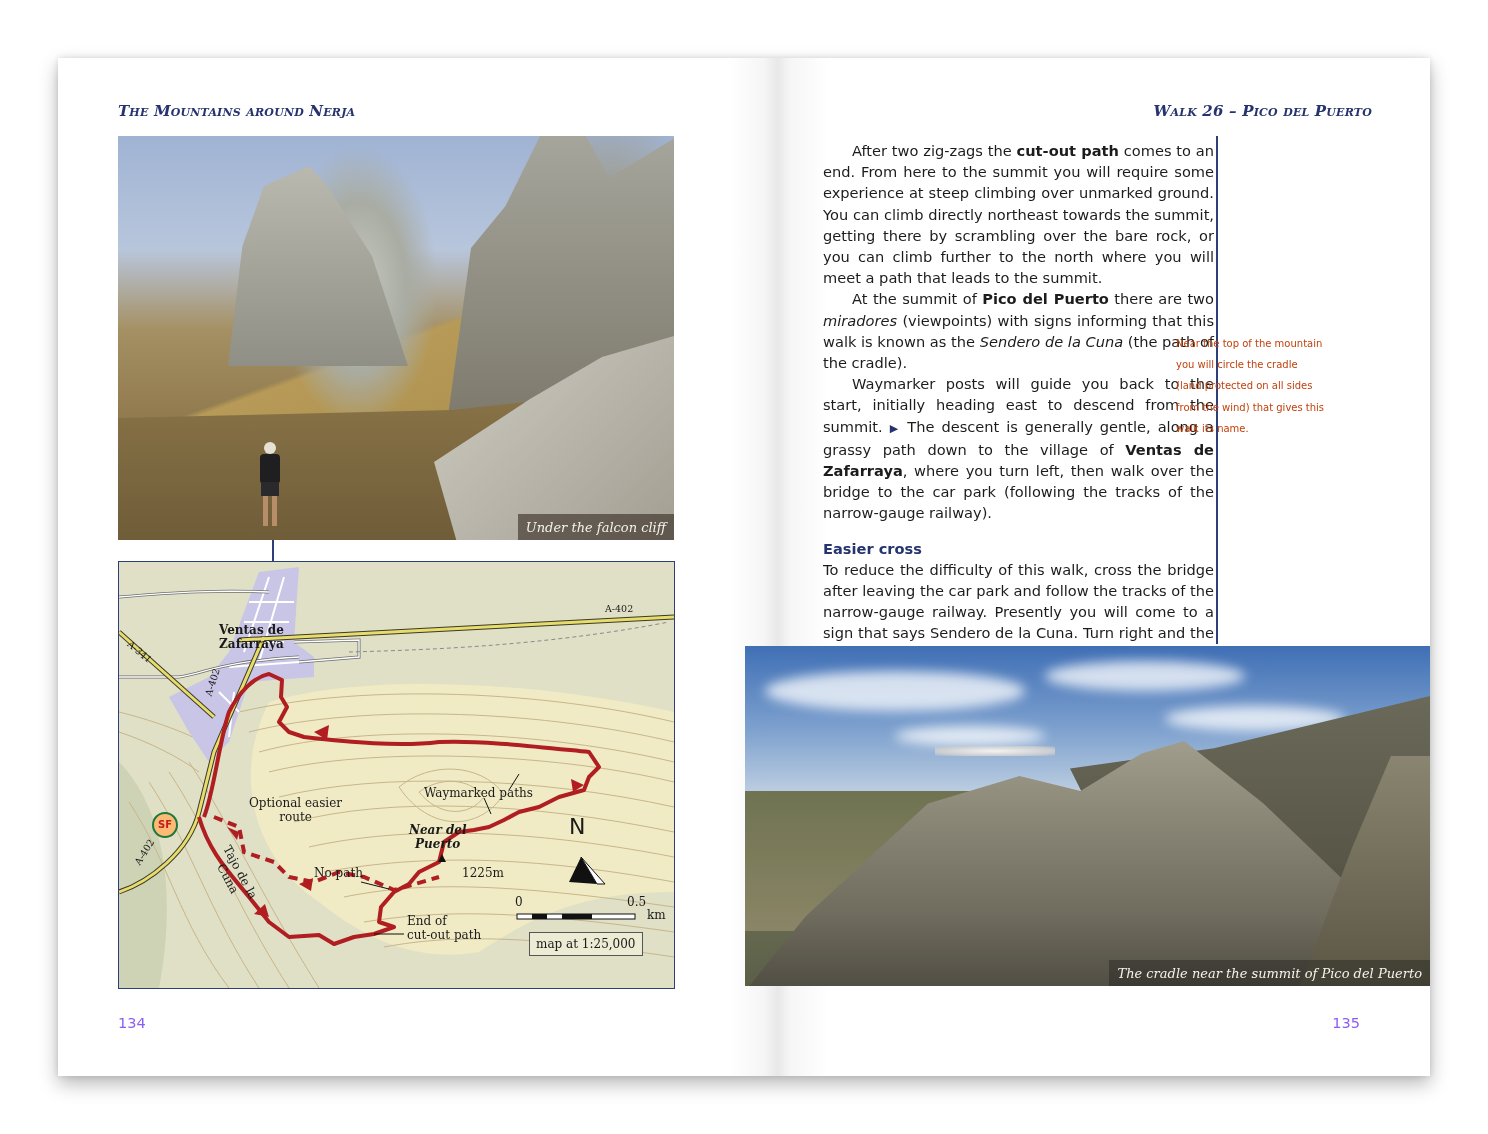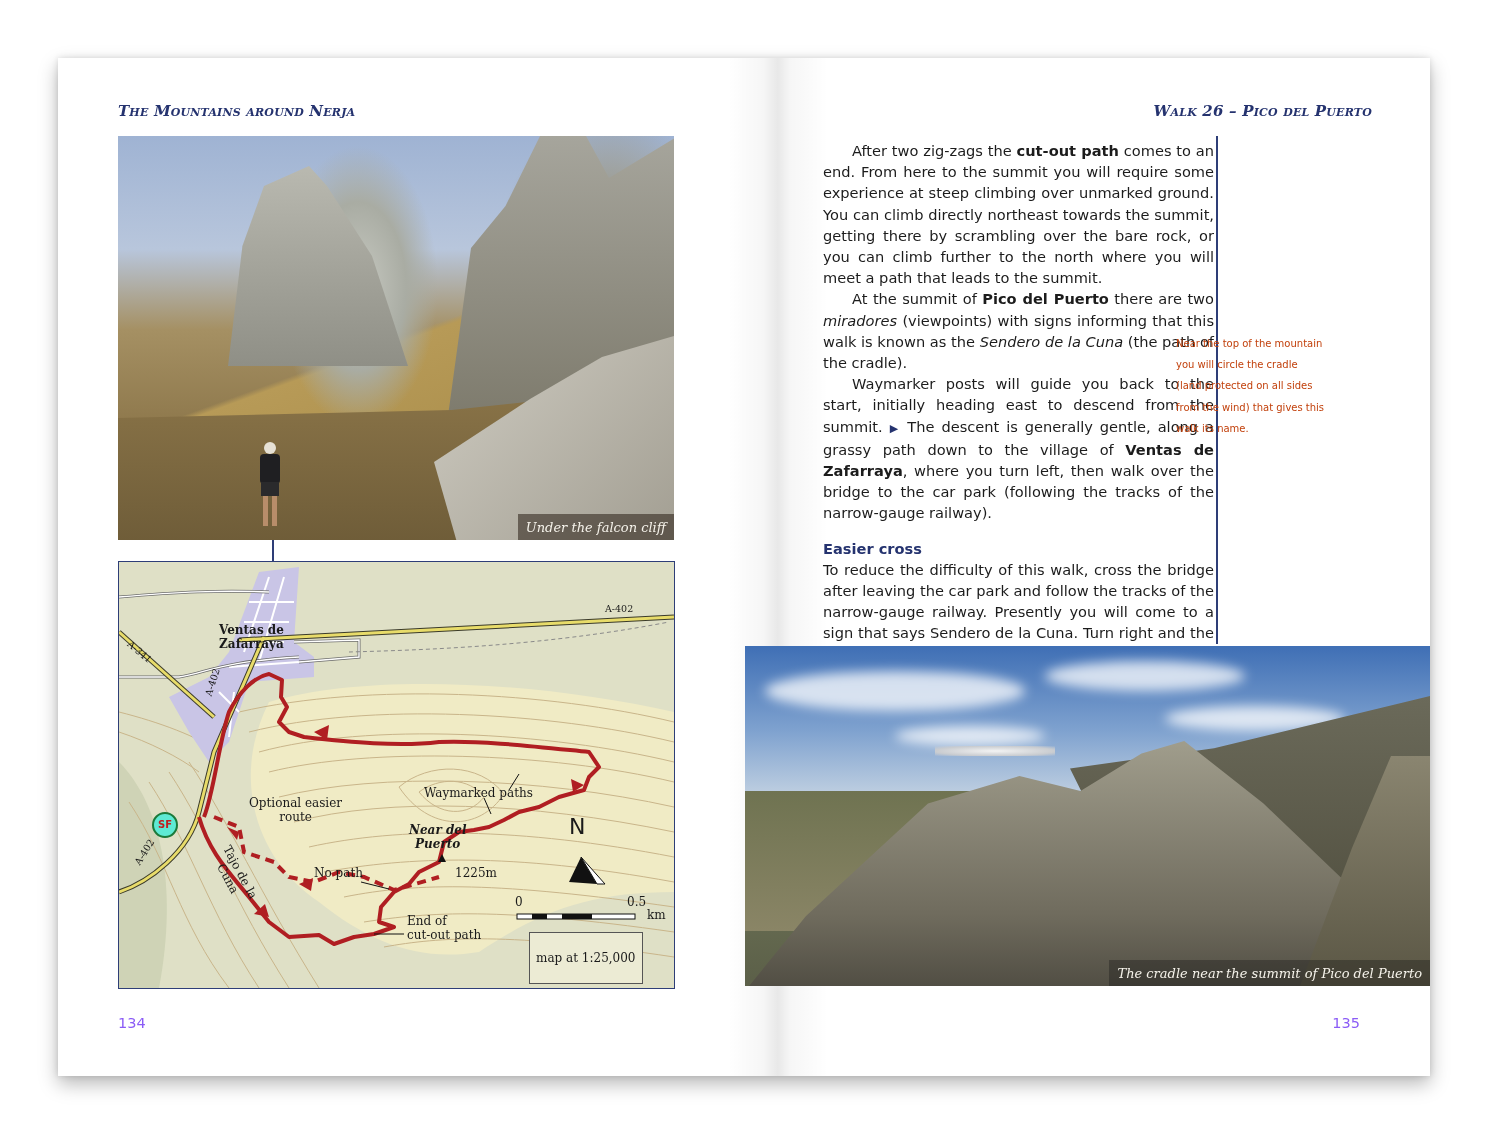--- a/index.html
+++ b/index.html
@@ -137,7 +137,7 @@
   }
   .sf-badge {
     position:absolute; left: 33px; top: 250px; width: 22px; height: 22px; border-radius: 50%;
-    border: 2px solid #1b7a3a; background:#5eead4; color:#c02020; font-weight:bold;
+    border: 2px solid #1b7a3a; background:#fdba74; color:#c02020; font-weight:bold;
     font-family:"DejaVu Sans", sans-serif; font-size: 10px; text-align:center; line-height:22px;
   }
 

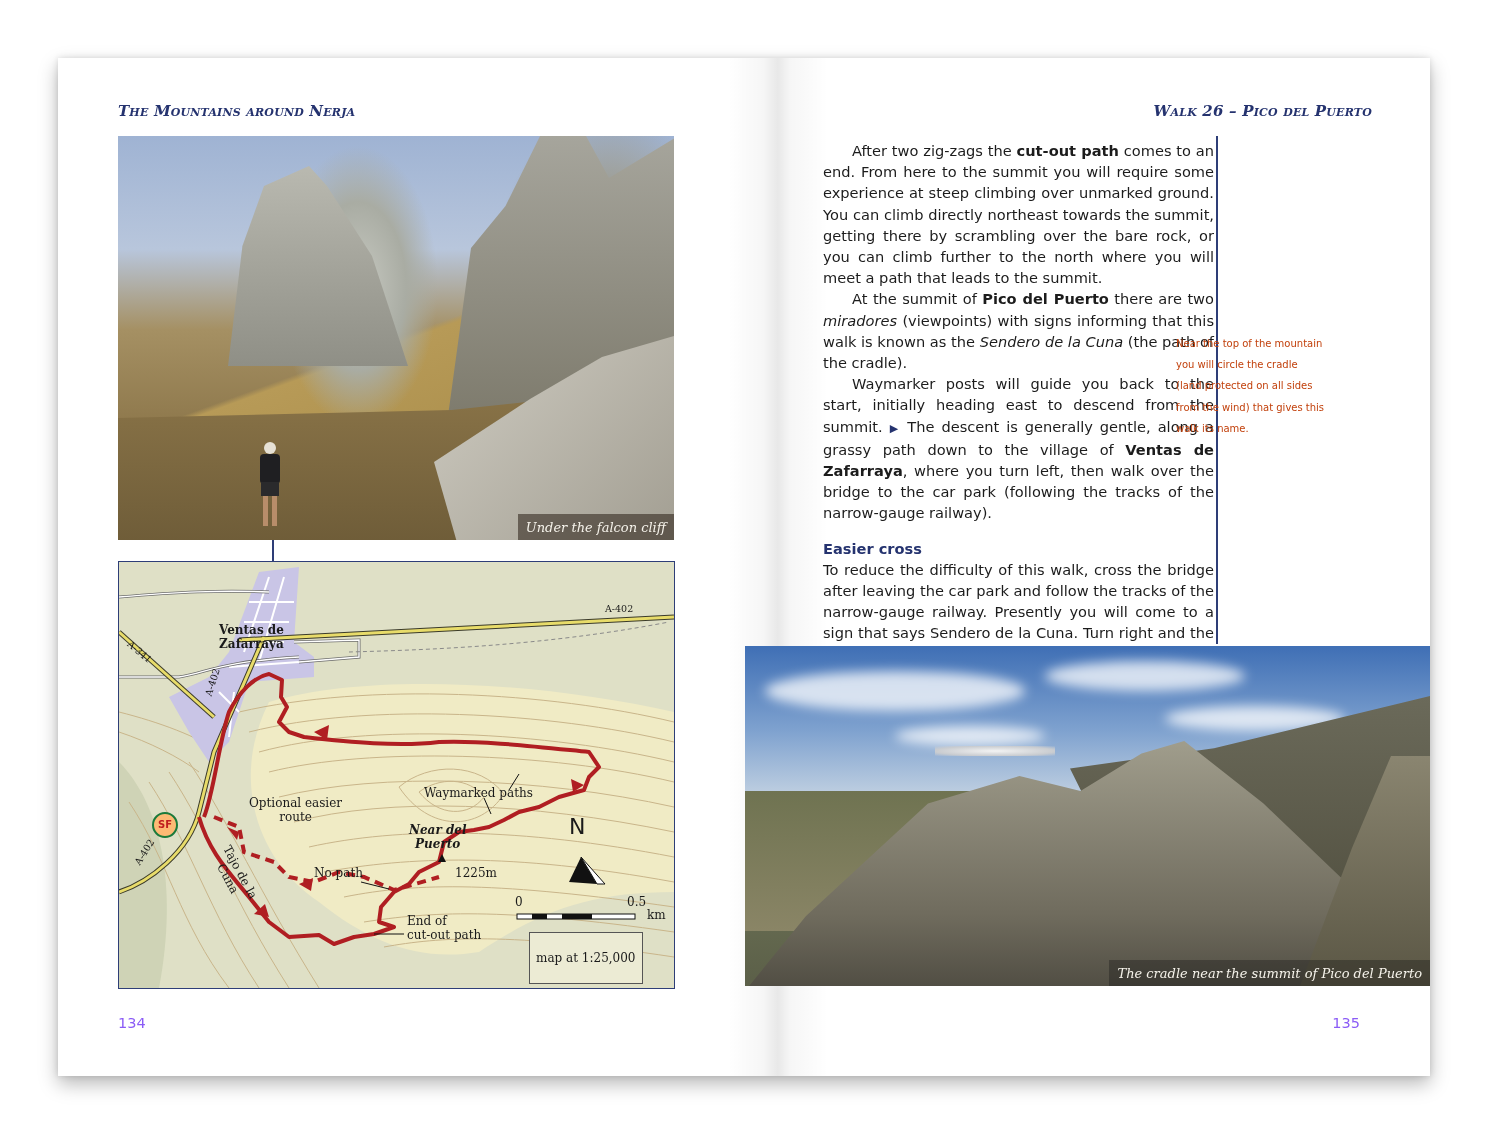--- a/index.html
+++ b/index.html
@@ -308,7 +308,7 @@
       <div>Near del</div>
       <div>Puerto</div>
     </div>
-    <div class="map-label" style="left:336px; top:305px;text-align:right;">1225m</div>
+    <div class="map-label" style="left:343px; top:305px;text-align:right;">1225m</div>
     <div class="map-label" style="left:195px; top:305px;">No path</div>
     <div class="map-label" style="left:288px; top:353px; text-align:left;">
       <div>End of</div>

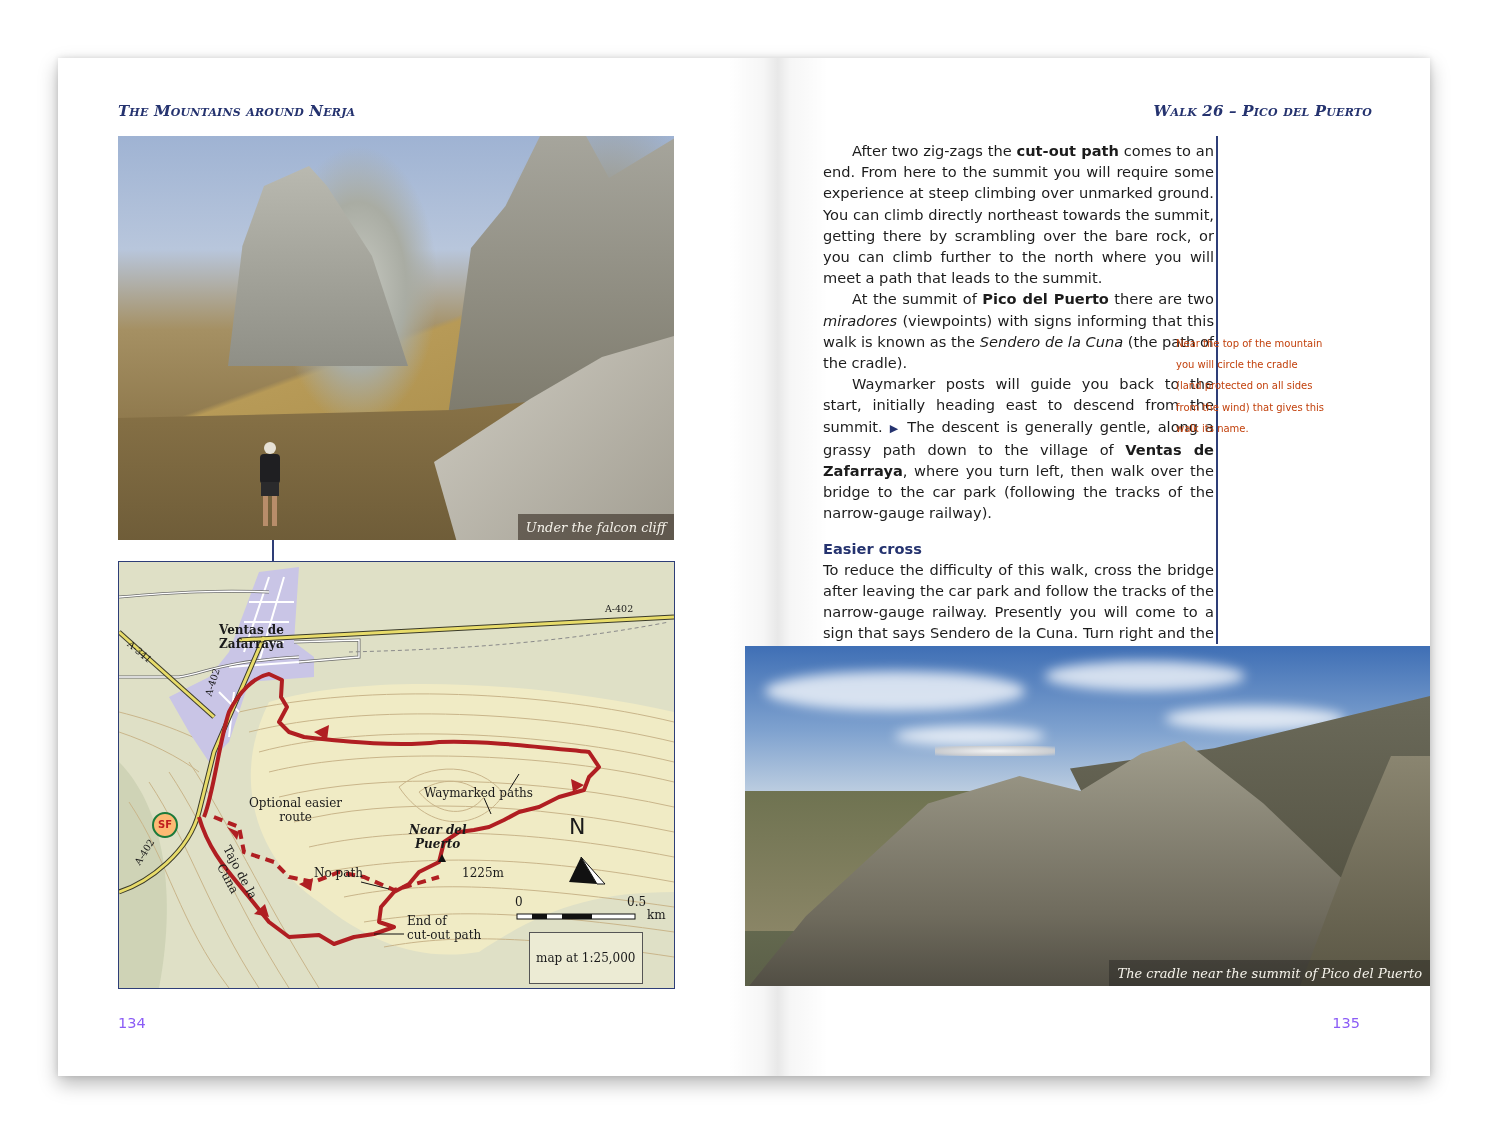--- a/index.html
+++ b/index.html
@@ -132,7 +132,7 @@
   .map-label.bi { font-weight: bold; font-style: italic; }
   .map-label.small { font-size: 9.5px; }
   .scale-box {
-    position:absolute; left: 410px; top: 370px; padding: 18px 6px;
+    position:absolute; left: 410px; top: 370px; padding: 4px 6px;
     border: 1px solid #555; background: #ecebd4; font-family: "DejaVu Serif", serif; font-size: 12px; color:#1a1a1a;
   }
   .sf-badge {

